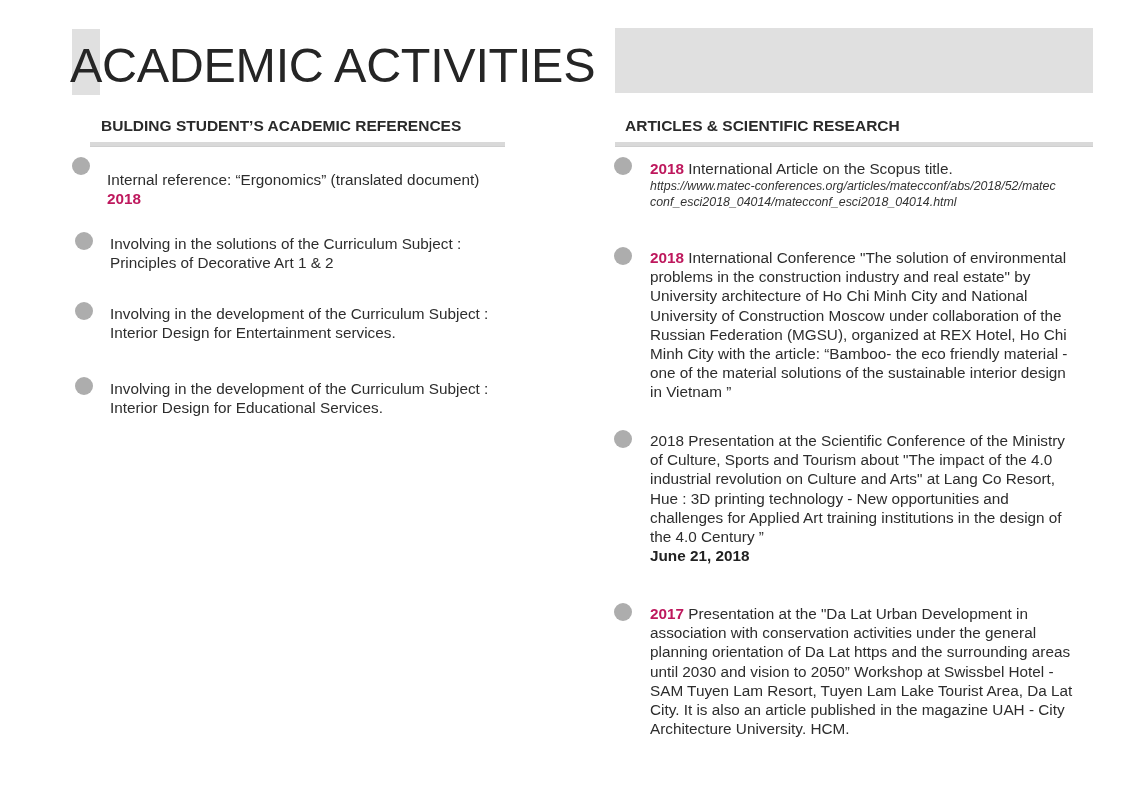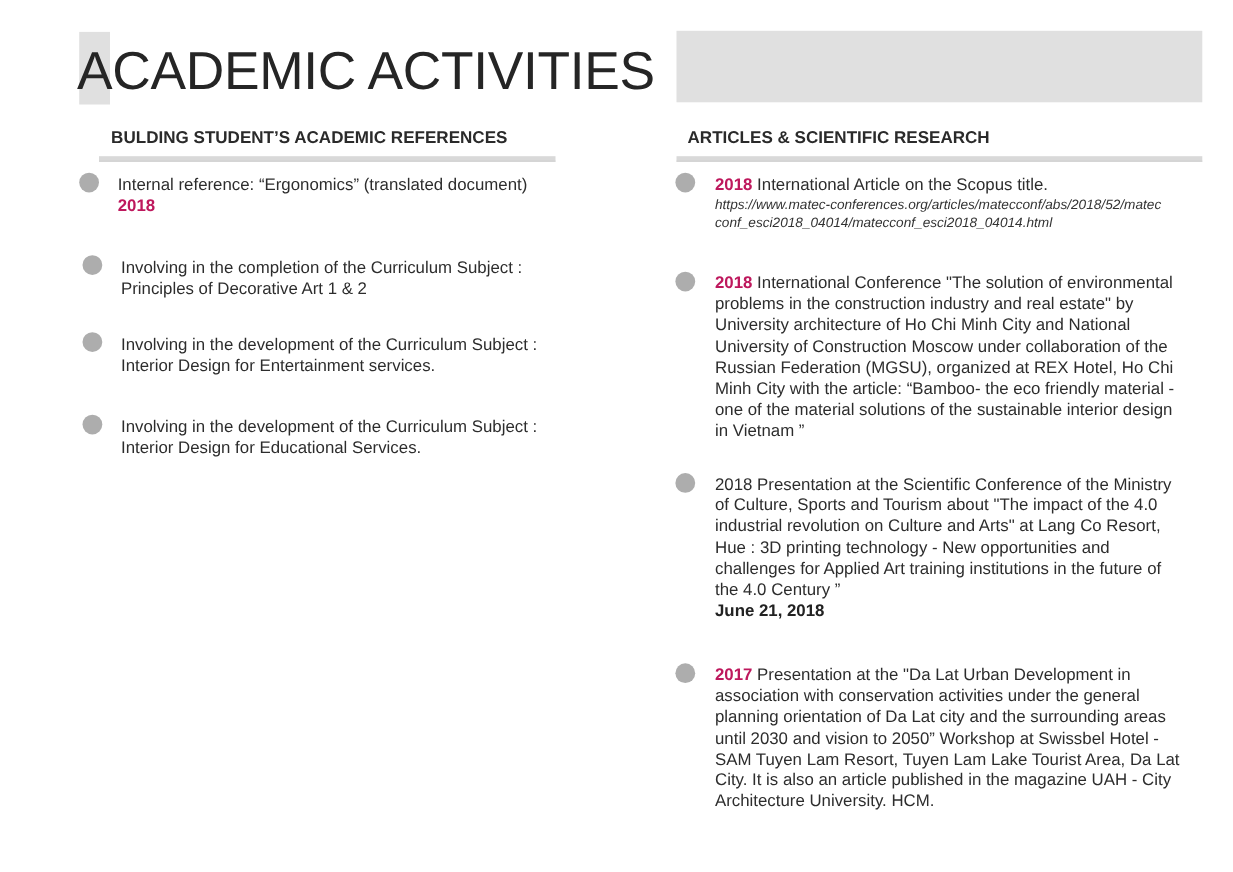--- a/index.html
+++ b/index.html
@@ -104,7 +104,7 @@
   <div class="divider left"></div>
 
   <div class="bullet" style="left:72px; top:157px;"></div>
-  <div class="item" style="left:107px; top:159px; width:410px;">
+  <div class="item" style="left:107px; top:170px; width:410px;">
     <span class="text">Internal reference: “Ergonomics” (translated document)</span>
     <b class="text">2018</b>
   </div>

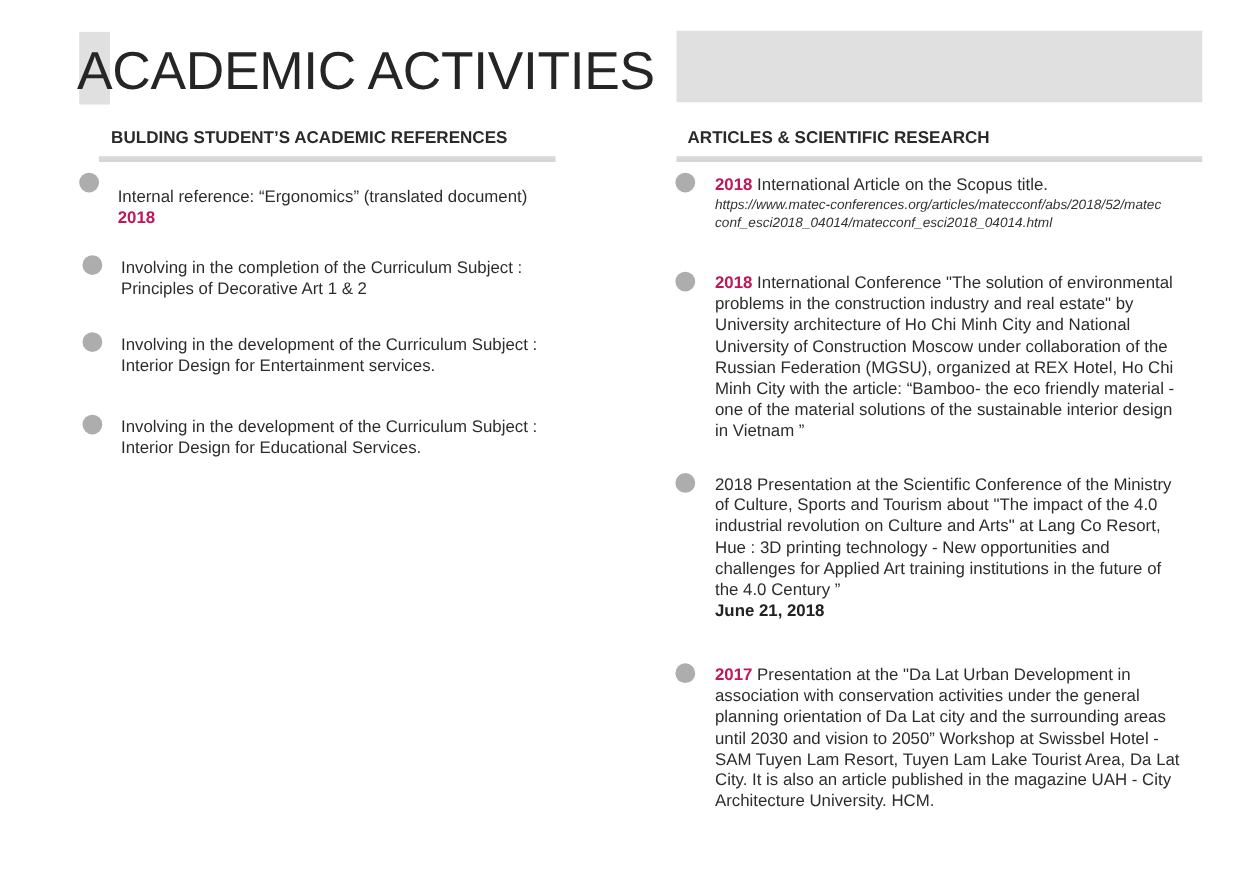--- a/index.html
+++ b/index.html
@@ -111,7 +111,7 @@
 
   <div class="bullet" style="left:75px; top:232px;"></div>
   <div class="item" style="left:110px; top:234px; width:410px;">
-    <span class="text">Involving in the completion of the Curriculum Subject :</span>
+    <span class="text">Involving in the solutions of the Curriculum Subject :</span>
     <span class="text">Principles of Decorative Art 1 &amp; 2</span>
   </div>
 

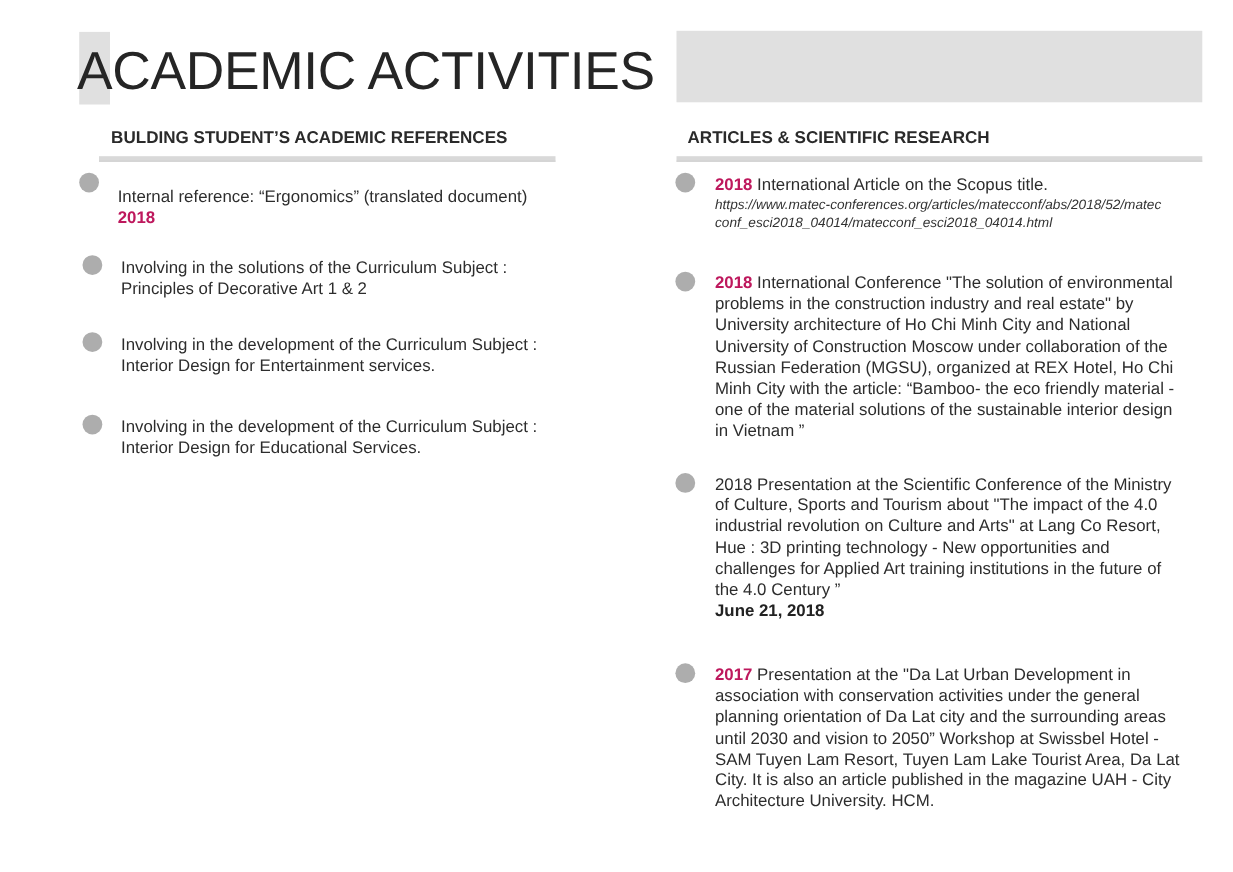--- a/index.html
+++ b/index.html
@@ -157,7 +157,7 @@
     <span class="text">of Culture, Sports and Tourism about "The impact of the 4.0</span>
     <span class="text">industrial revolution on Culture and Arts" at Lang Co Resort,</span>
     <span class="text">Hue : 3D printing technology - New opportunities and</span>
-    <span class="text">challenges for Applied Art training institutions in the future of</span>
+    <span class="text">challenges for Applied Art training institutions in the design of</span>
     <span class="text">the 4.0 Century ”</span>
     <span class="date">June 21, 2018</span>
   </div>

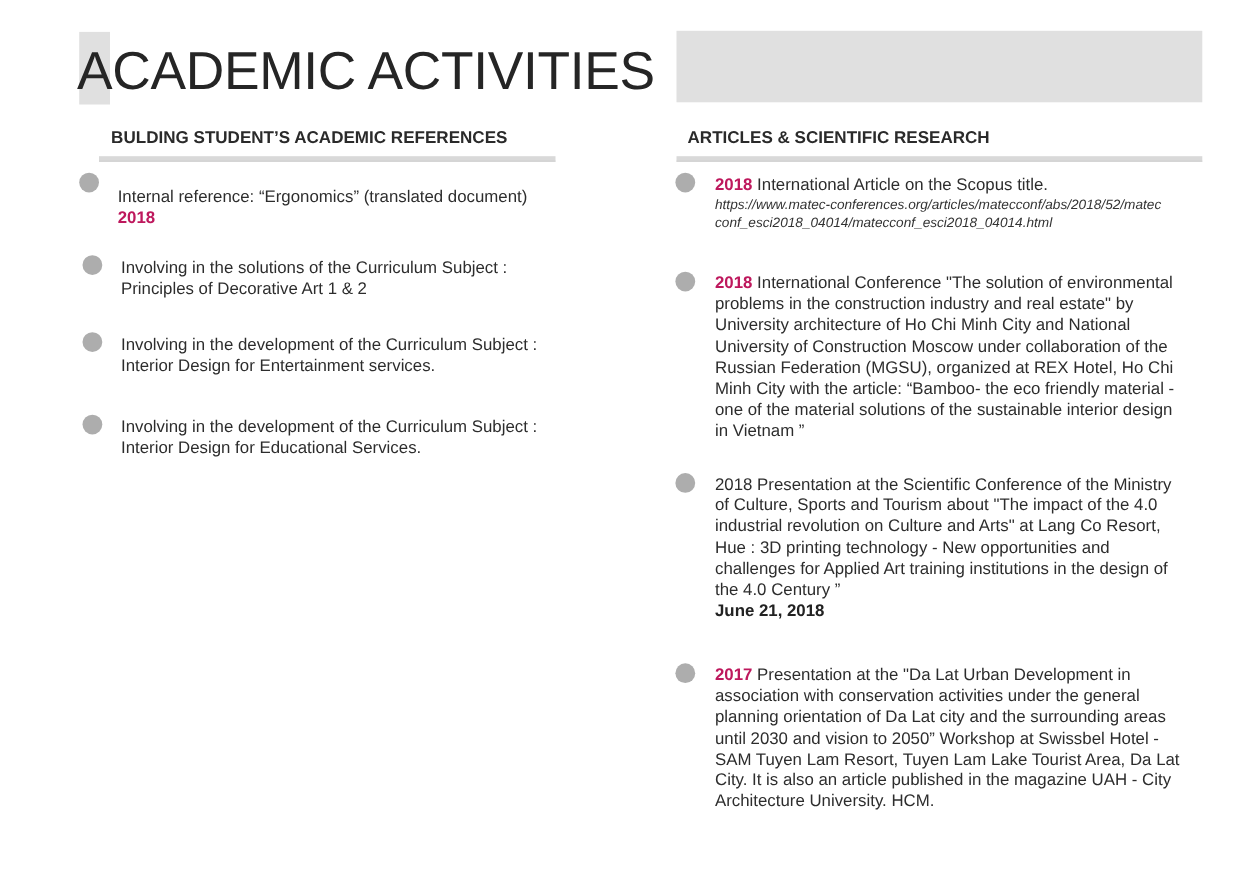--- a/index.html
+++ b/index.html
@@ -166,7 +166,7 @@
   <div class="item" style="left:650px; top:604px; width:455px;">
     <span class="text"><b>2017</b><span> Presentation at the "Da Lat Urban Development in</span></span>
     <span class="text">association with conservation activities under the general</span>
-    <span class="text">planning orientation of Da Lat city and the surrounding areas</span>
+    <span class="text">planning orientation of Da Lat https and the surrounding areas</span>
     <span class="text">until 2030 and vision to 2050” Workshop at Swissbel Hotel -</span>
     <span class="text">SAM Tuyen Lam Resort, Tuyen Lam Lake Tourist Area, Da Lat</span>
     <span class="text">City. It is also an article published in the magazine UAH - City</span>

